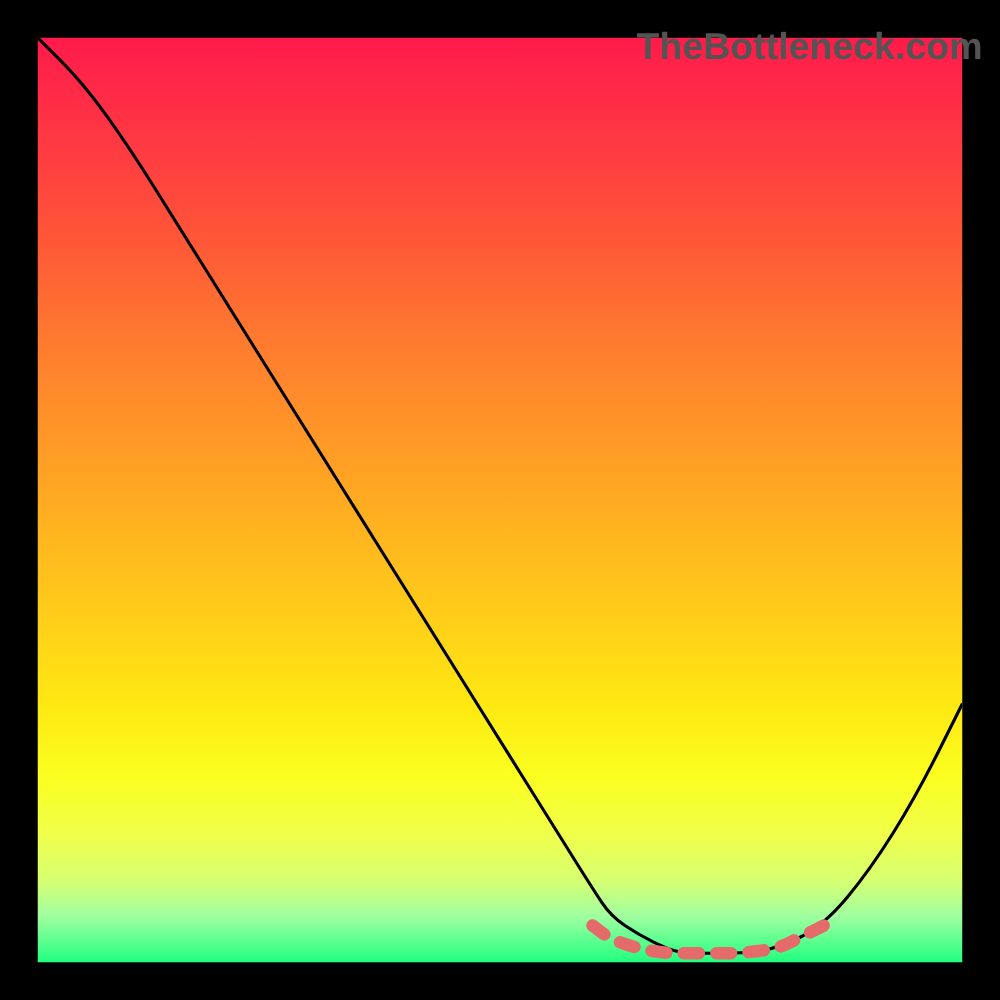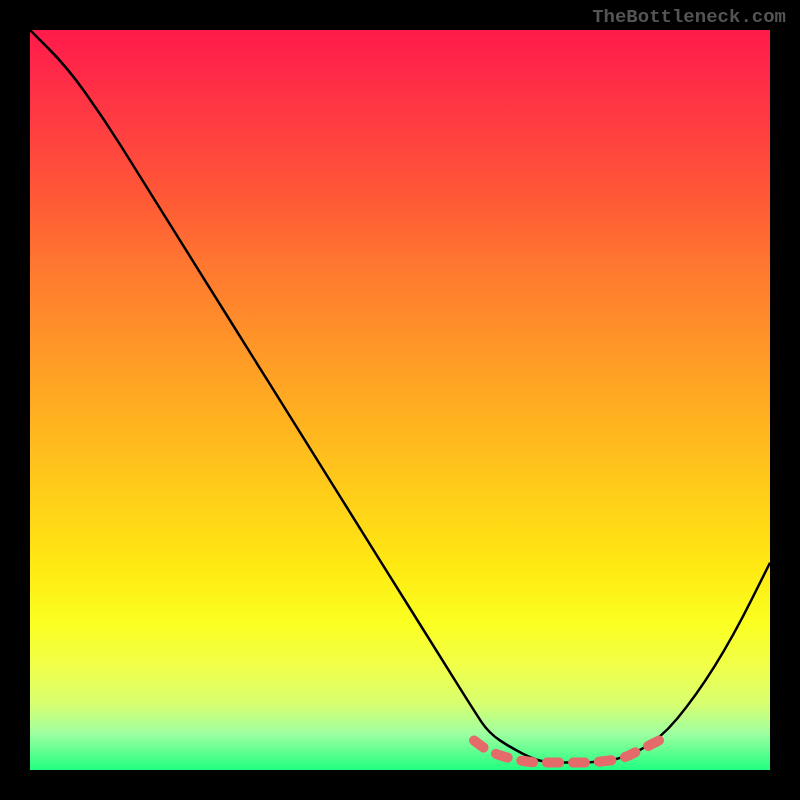--- a/index.html
+++ b/index.html
@@ -12,13 +12,12 @@
   }
   .watermark {
     position: absolute;
-    top: 6px;
+    top: 21px;
     right: 14px;
     color: #545454;
-    font-size: 19px;
+    font-size: 30px;
     font-weight: bold;
     z-index: 10;
-    font-family: Liberation Mono, monospace;
   }
   .chart-area {
     position: absolute;

